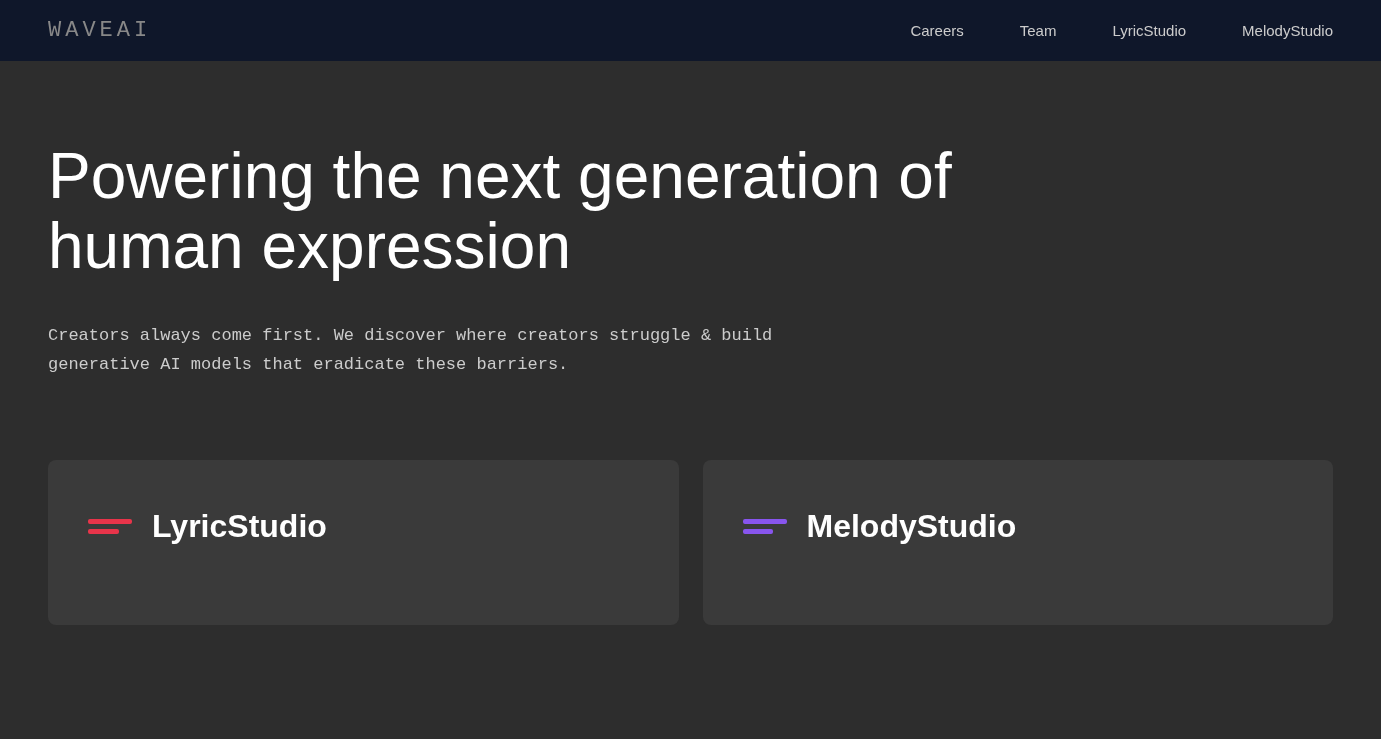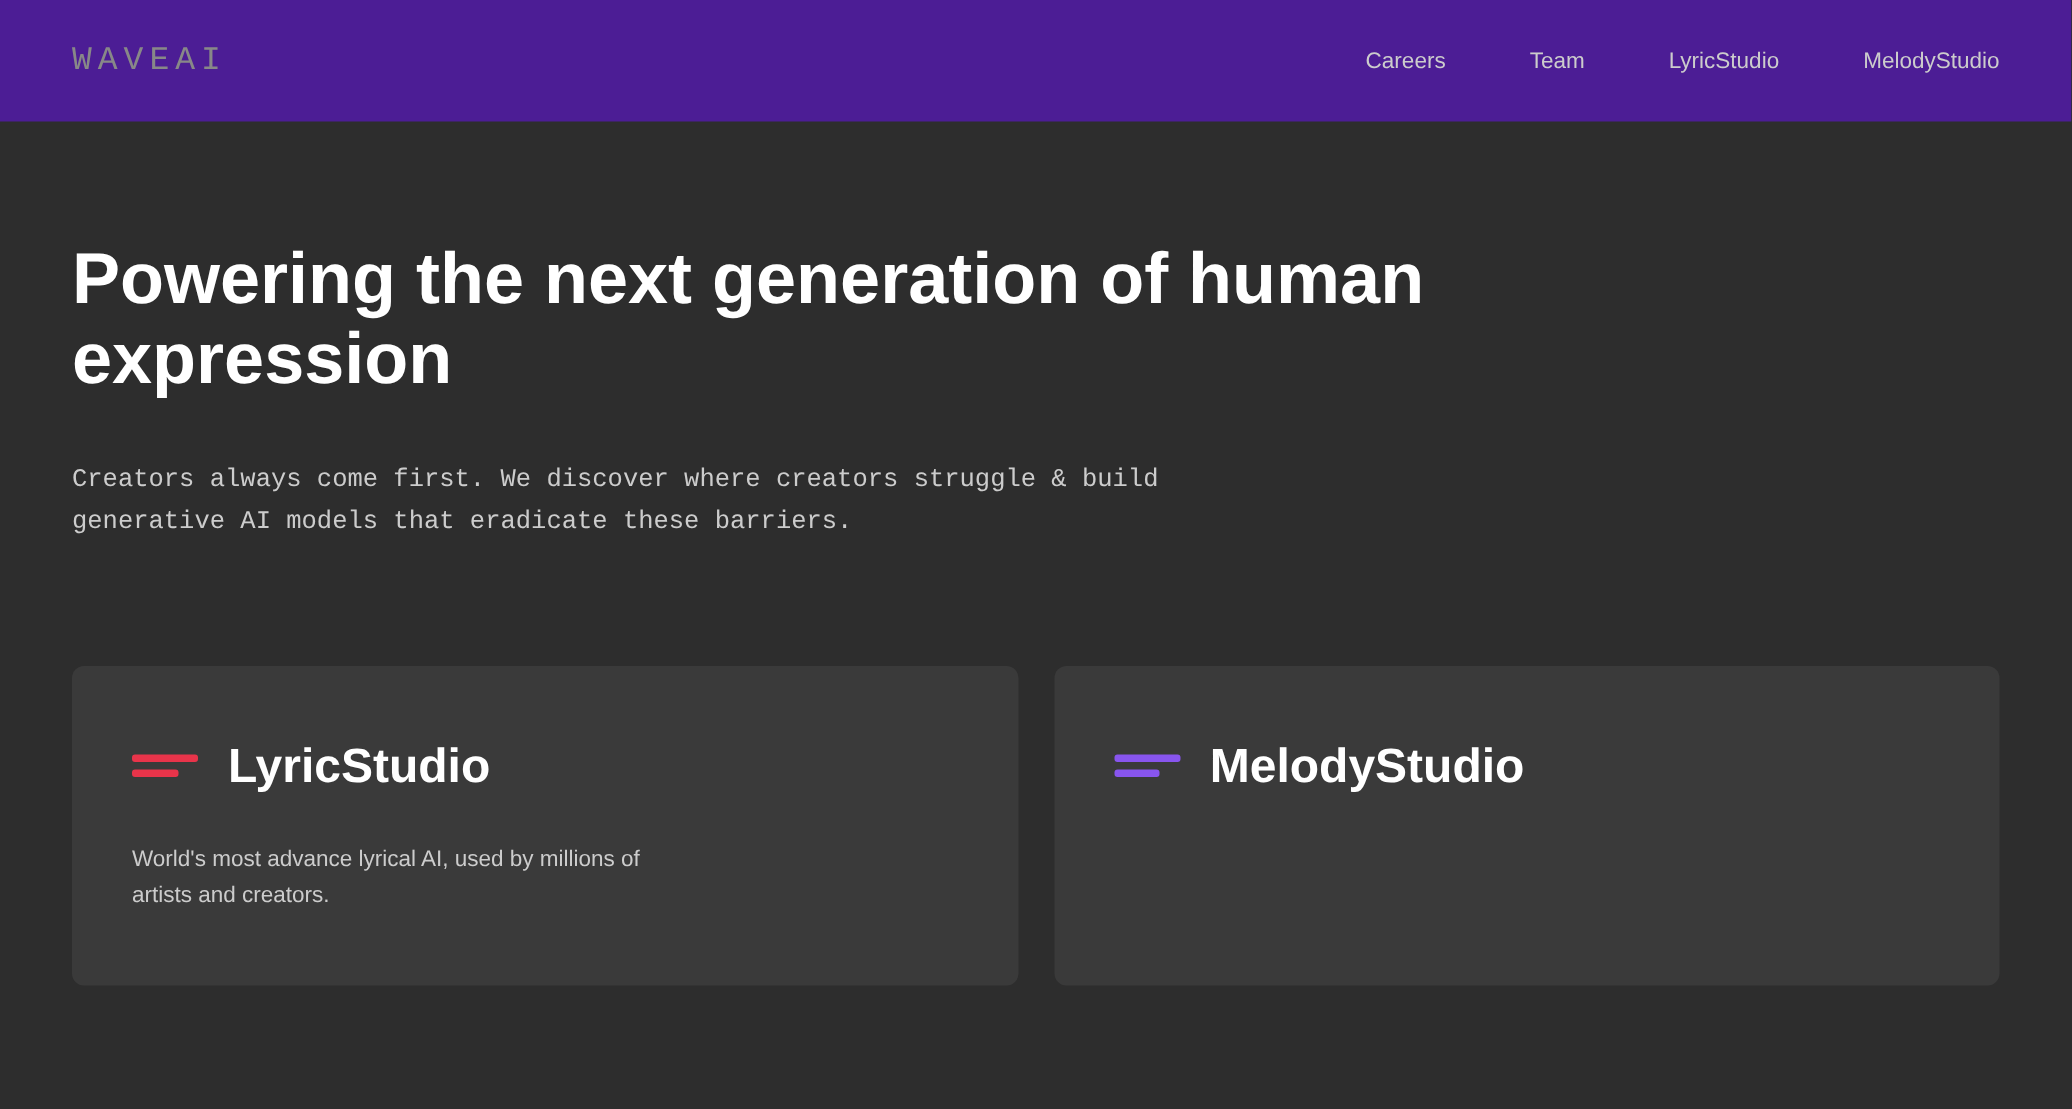--- a/index.html
+++ b/index.html
@@ -21,8 +21,8 @@
       display: flex;
       align-items: center;
       justify-content: space-between;
-      padding: 28px 48px;
-      background-color: #4c1d95;
+      padding: 18px 48px;
+      background-color: #0f172a;
     }
 
     .logo {

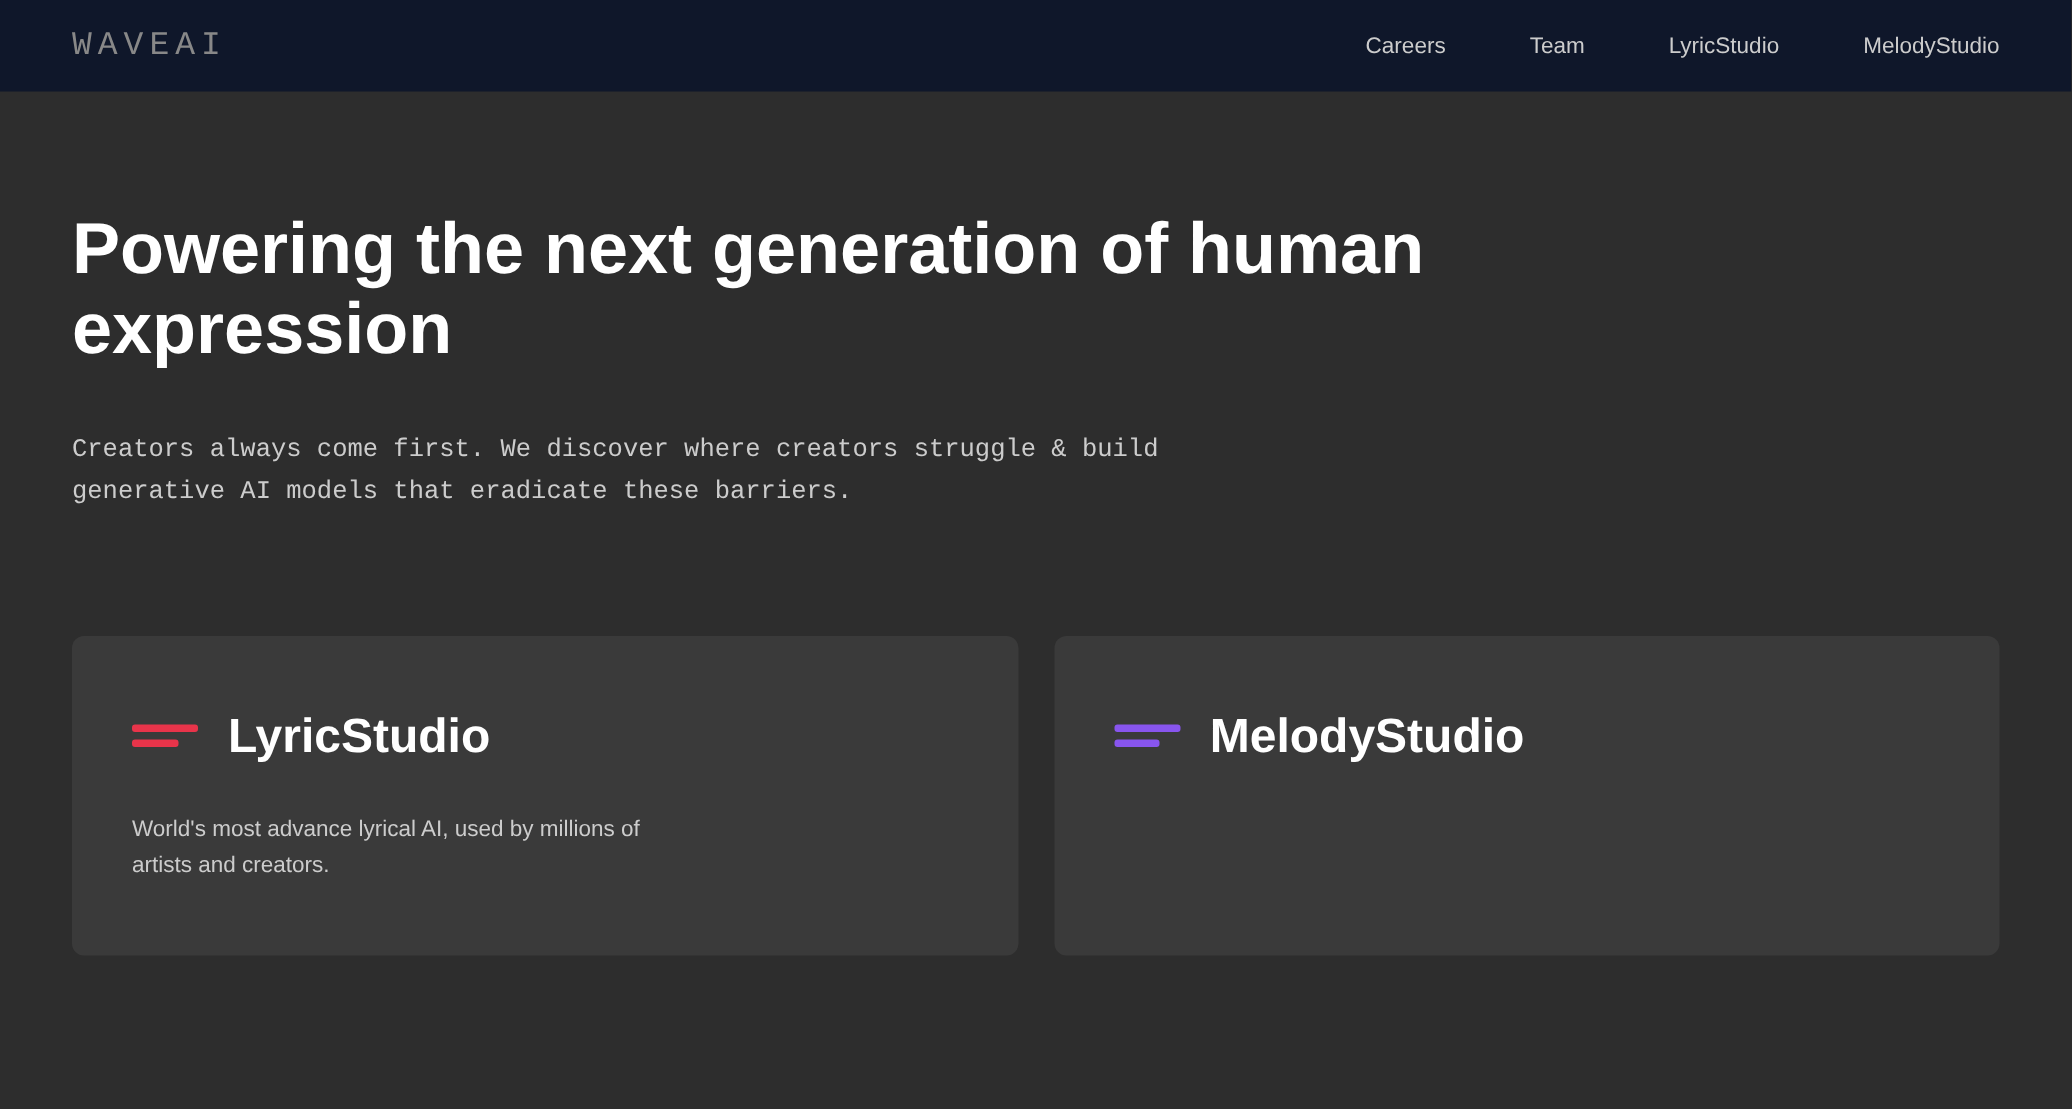--- a/index.html
+++ b/index.html
@@ -57,8 +57,8 @@
     }
 
     .hero-title {
-      font-size: 48px;
-      font-weight: 700;
+      font-size: 64px;
+      font-weight: 400;
       line-height: 1.1;
       color: #ffffff;
       max-width: 1100px;

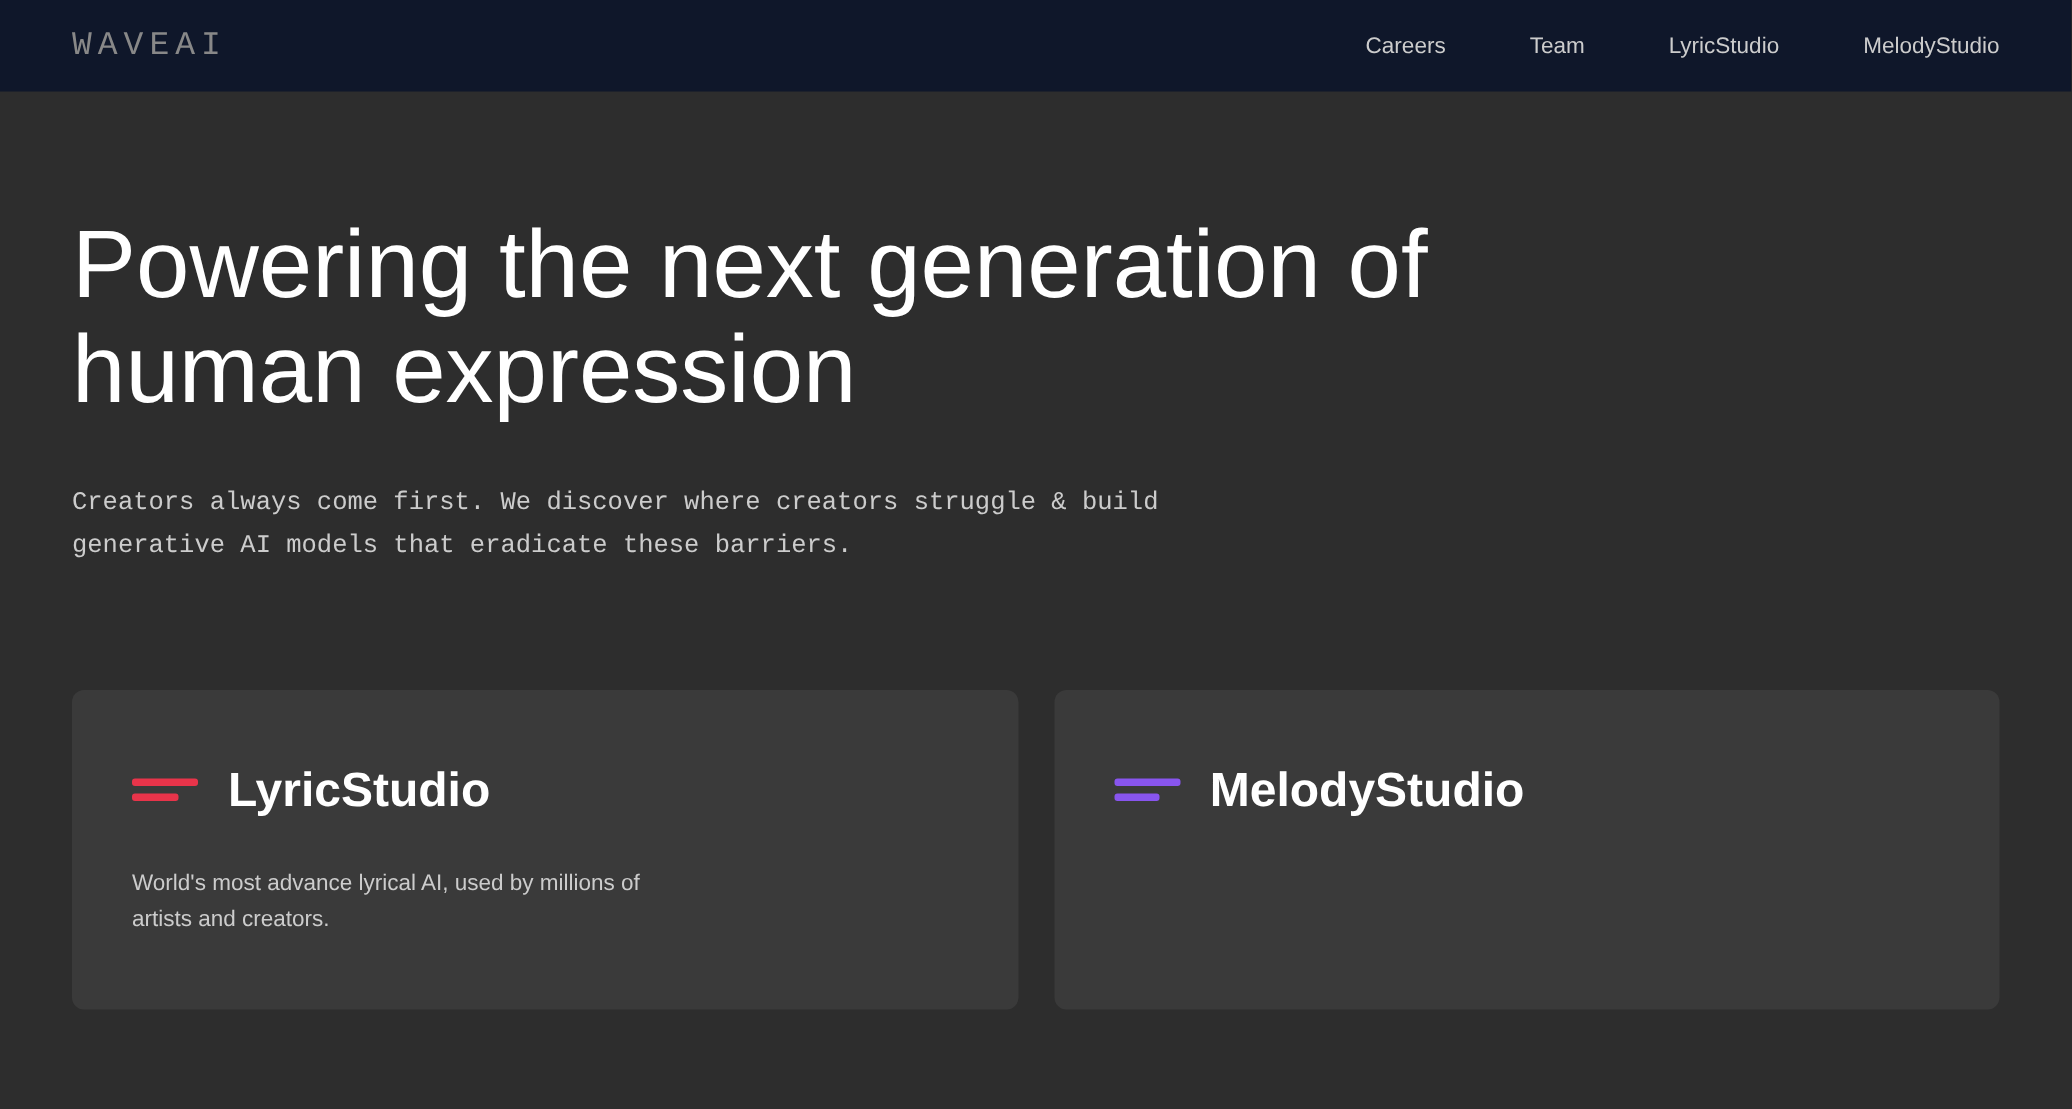--- a/index.html
+++ b/index.html
@@ -180,7 +180,6 @@
       </div>
       <h2 class="card-title">LyricStudio</h2>
     </div>
-    <p class="card-description">World's most advance lyrical AI, used by millions of artists and creators.</p>
   </div>
 
   <div class="card">

